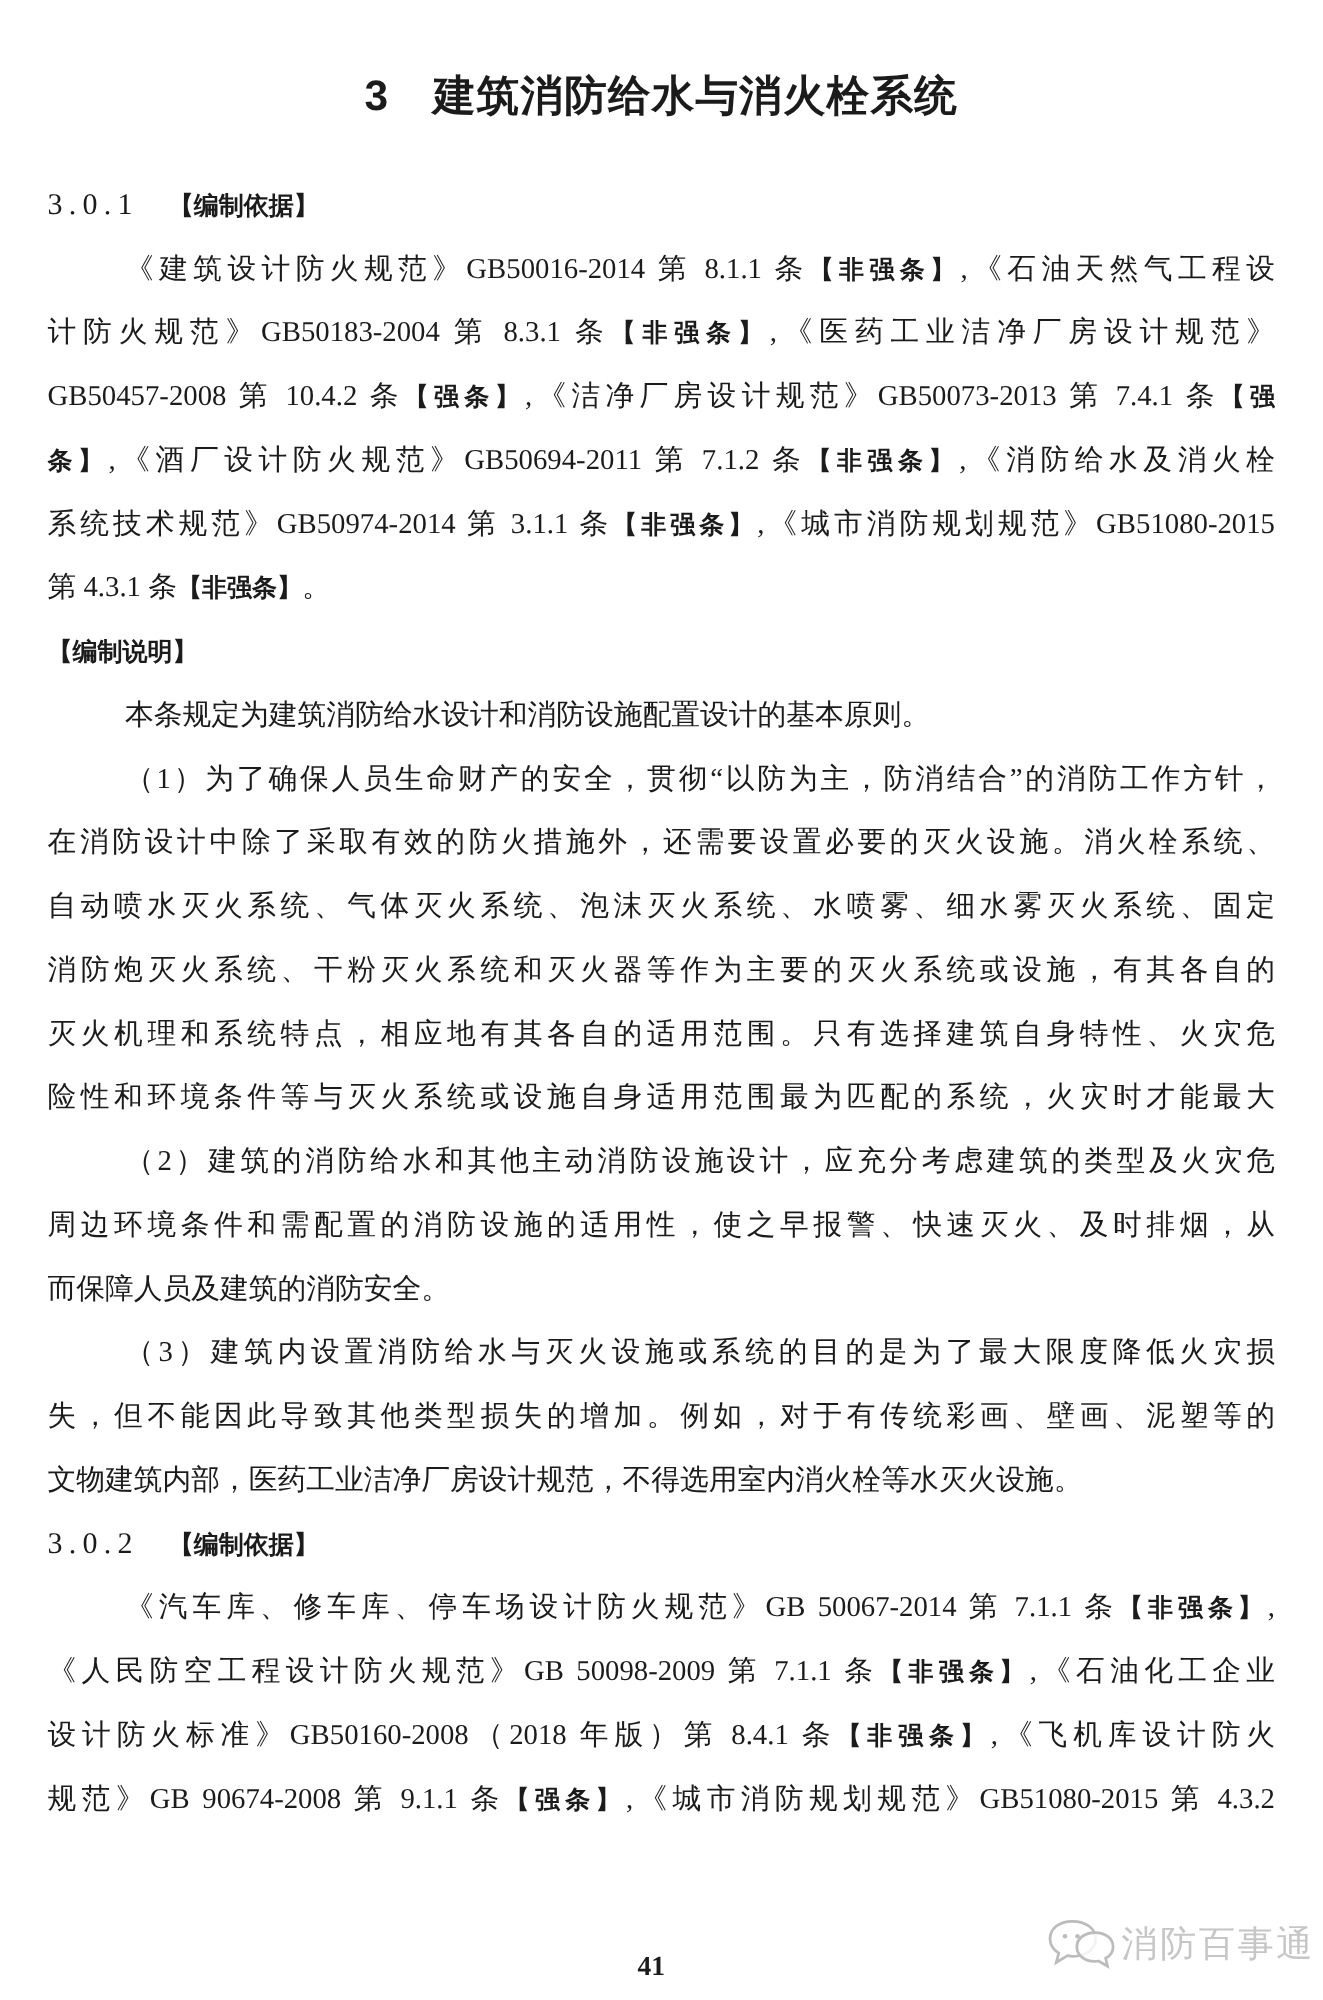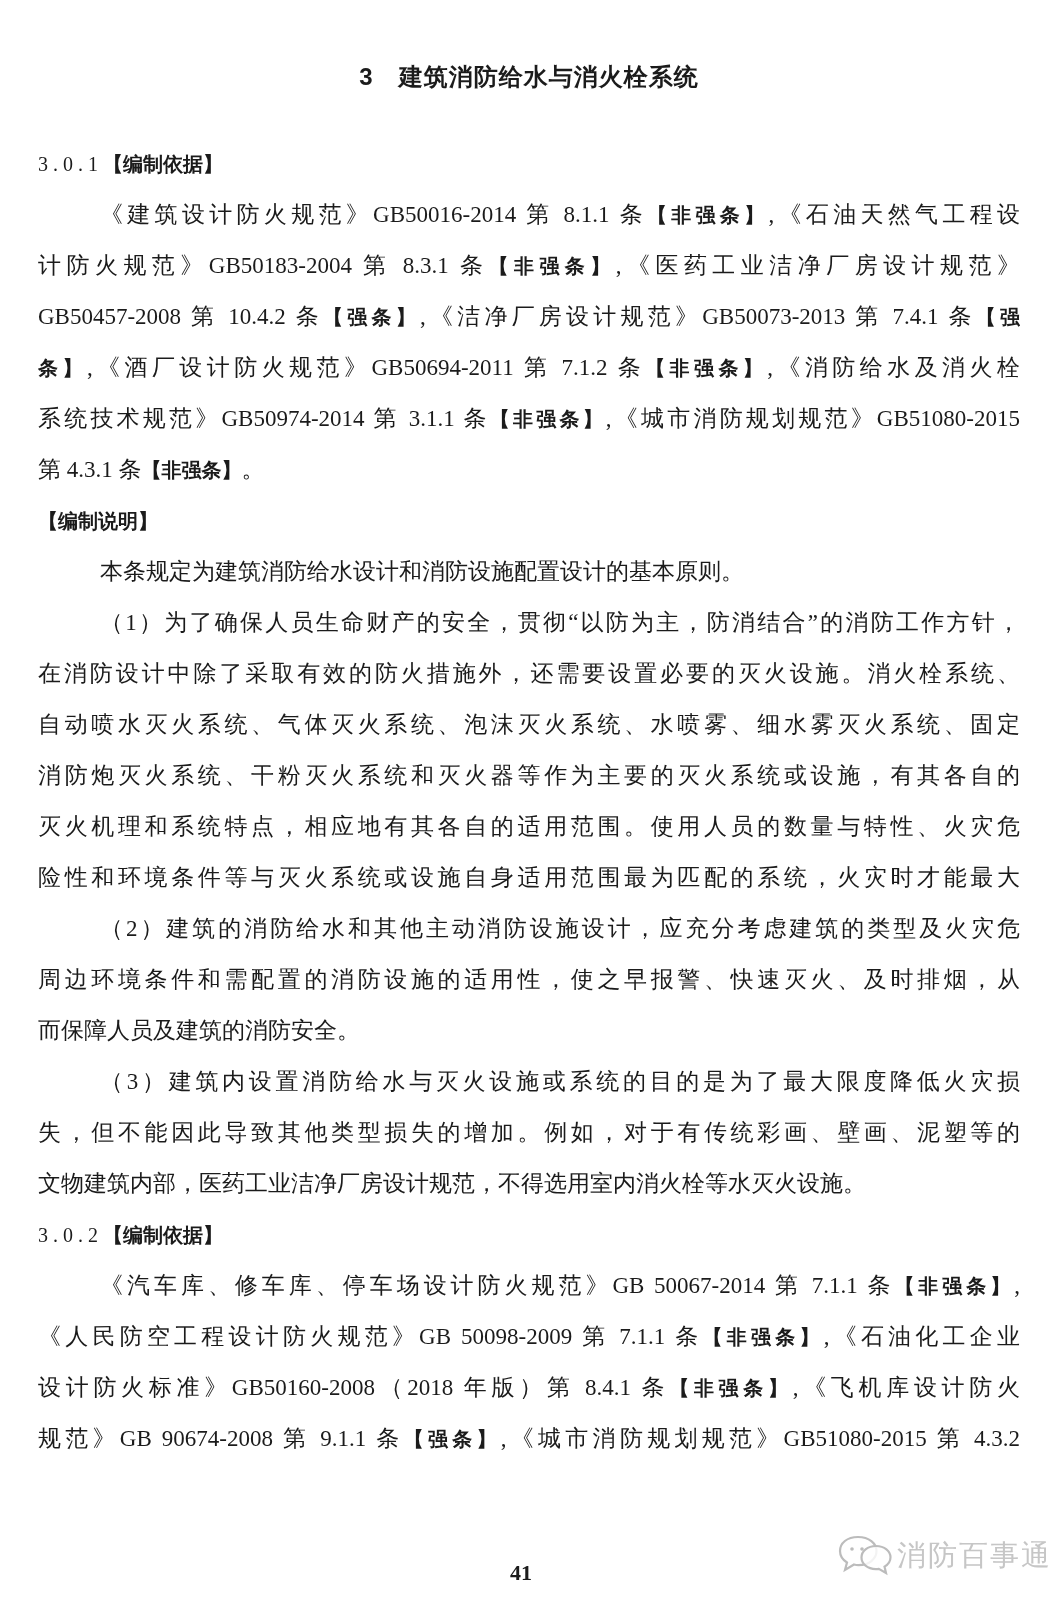--- a/index.html
+++ b/index.html
@@ -21,7 +21,7 @@
   }
   .title {
     text-align: center;
-    font-size: 24px;
+    font-size: 34px;
     line-height: 46px;
     font-weight: 700;
     letter-spacing: 1px;

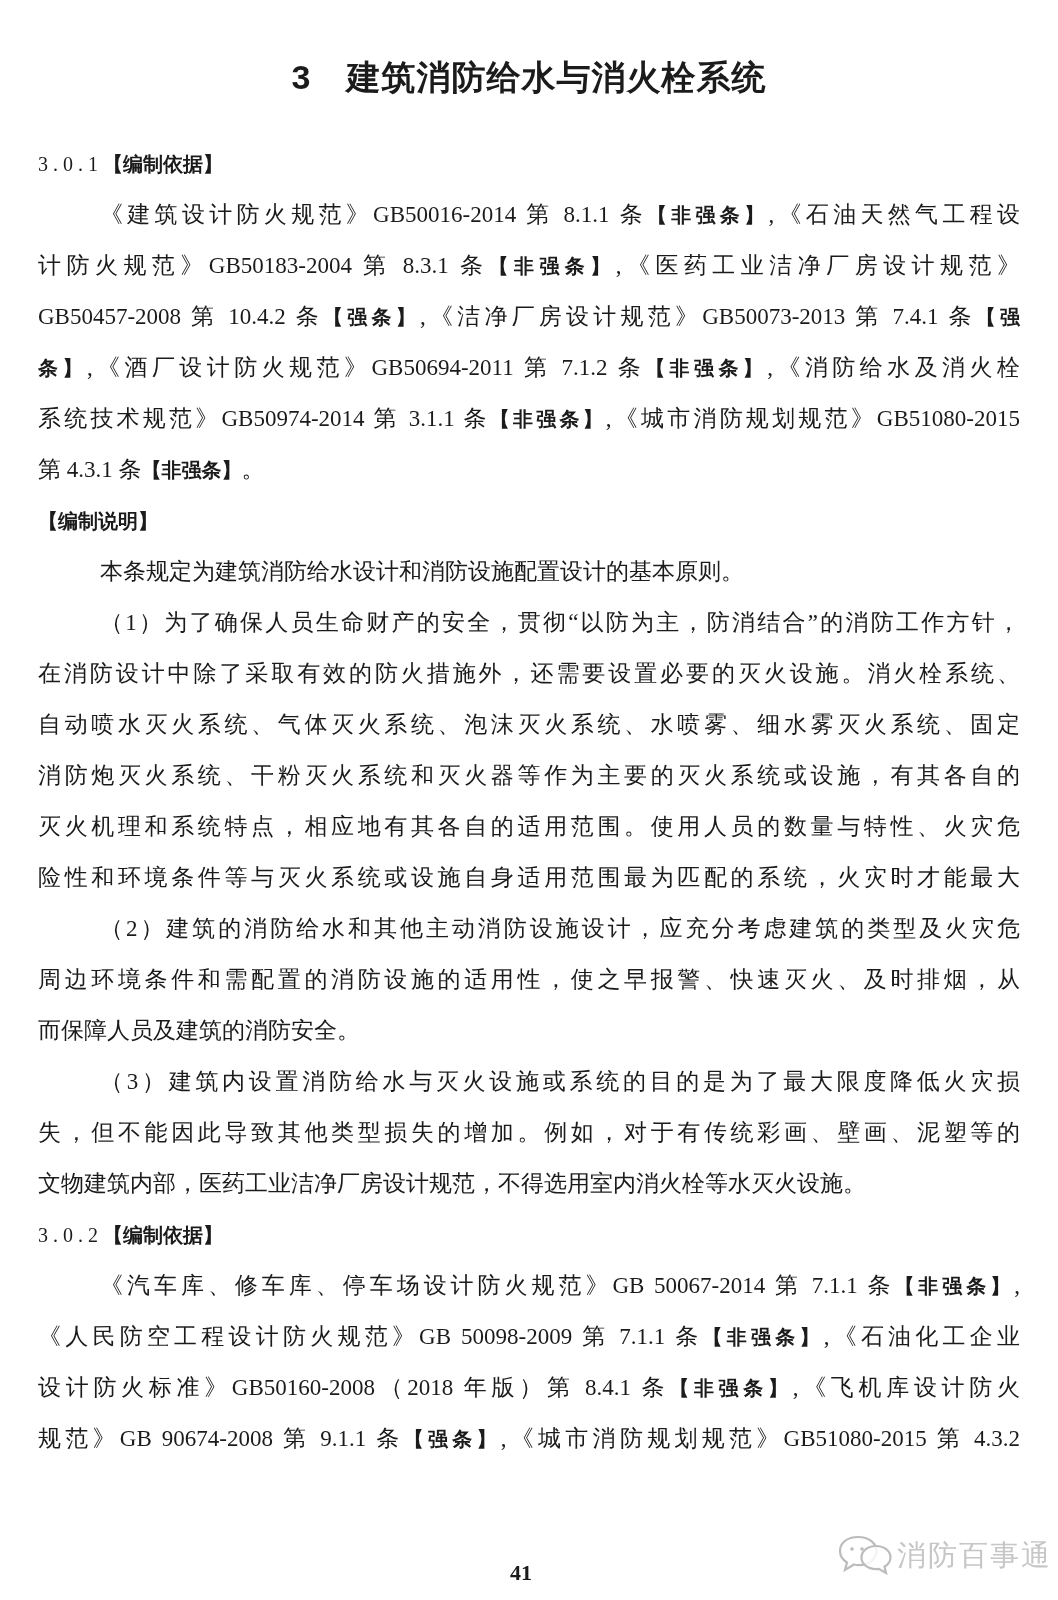--- a/index.html
+++ b/index.html
@@ -47,7 +47,8 @@
   .num {
     font-family: "Liberation Serif", "DejaVu Serif", serif;
     letter-spacing: 5px;
-    font-size: 20px;
+    margin-right: 24px;
+    font-size: 24px;
   }
   .pagenum {
     position: absolute;

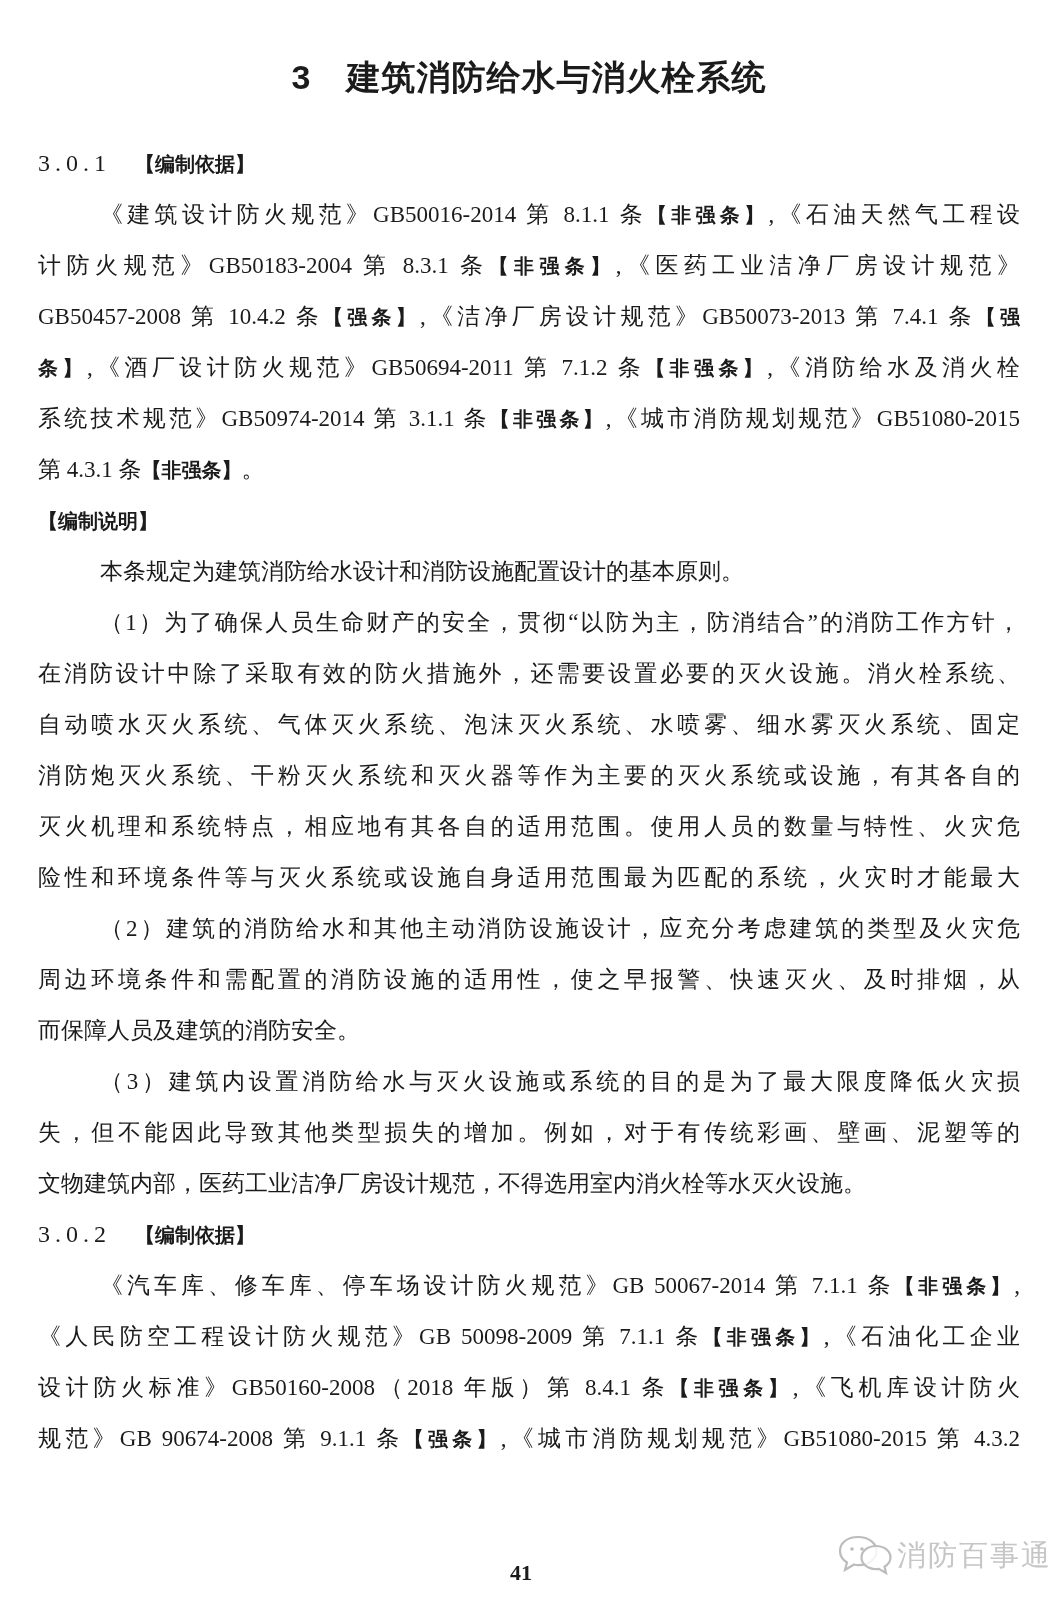--- a/index.html
+++ b/index.html
@@ -93,7 +93,7 @@
       <div class="line j"><span>在消防设计中除了采取有效的防火措施外，还需要设置必要的灭火设施。消火栓系统、</span></div>
       <div class="line j"><span>自动喷水灭火系统、气体灭火系统、泡沫灭火系统、水喷雾、细水雾灭火系统、固定</span></div>
       <div class="line j"><span>消防炮灭火系统、干粉灭火系统和灭火器等作为主要的灭火系统或设施，有其各自的</span></div>
-      <div class="line j"><span>灭火机理和系统特点，相应地有其各自的适用范围。使用人员的数量与特性、火灾危</span></div>
+      <div class="line j"><span>灭火机理和系统特点，相应地有其各自的适用范围。只有选择建筑自身特性、火灾危</span></div>
       <div class="line j"><span>险性和环境条件等与灭火系统或设施自身适用范围最为匹配的系统，火灾时才能最大</span></div>
       <div class="line indent j"><span>（2）建筑的消防给水和其他主动消防设施设计，应充分考虑建筑的类型及火灾危</span></div>
       <div class="line j"><span>周边环境条件和需配置的消防设施的适用性，使之早报警、快速灭火、及时排烟，从</span></div>

